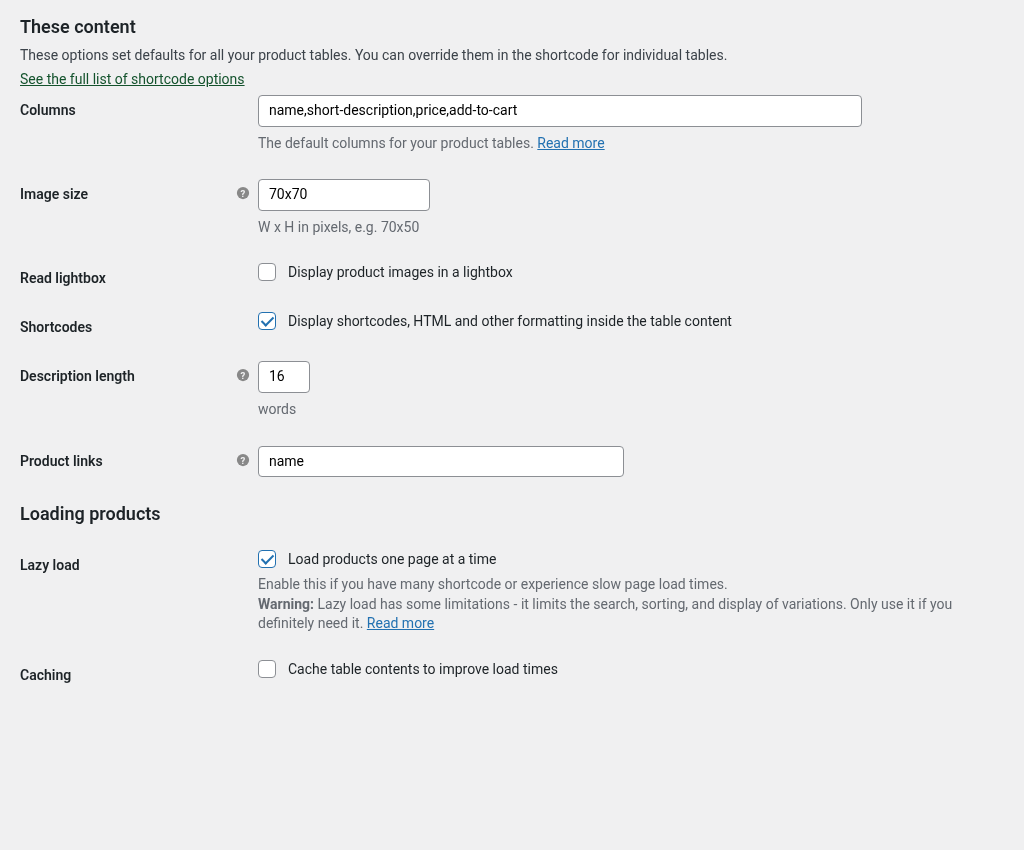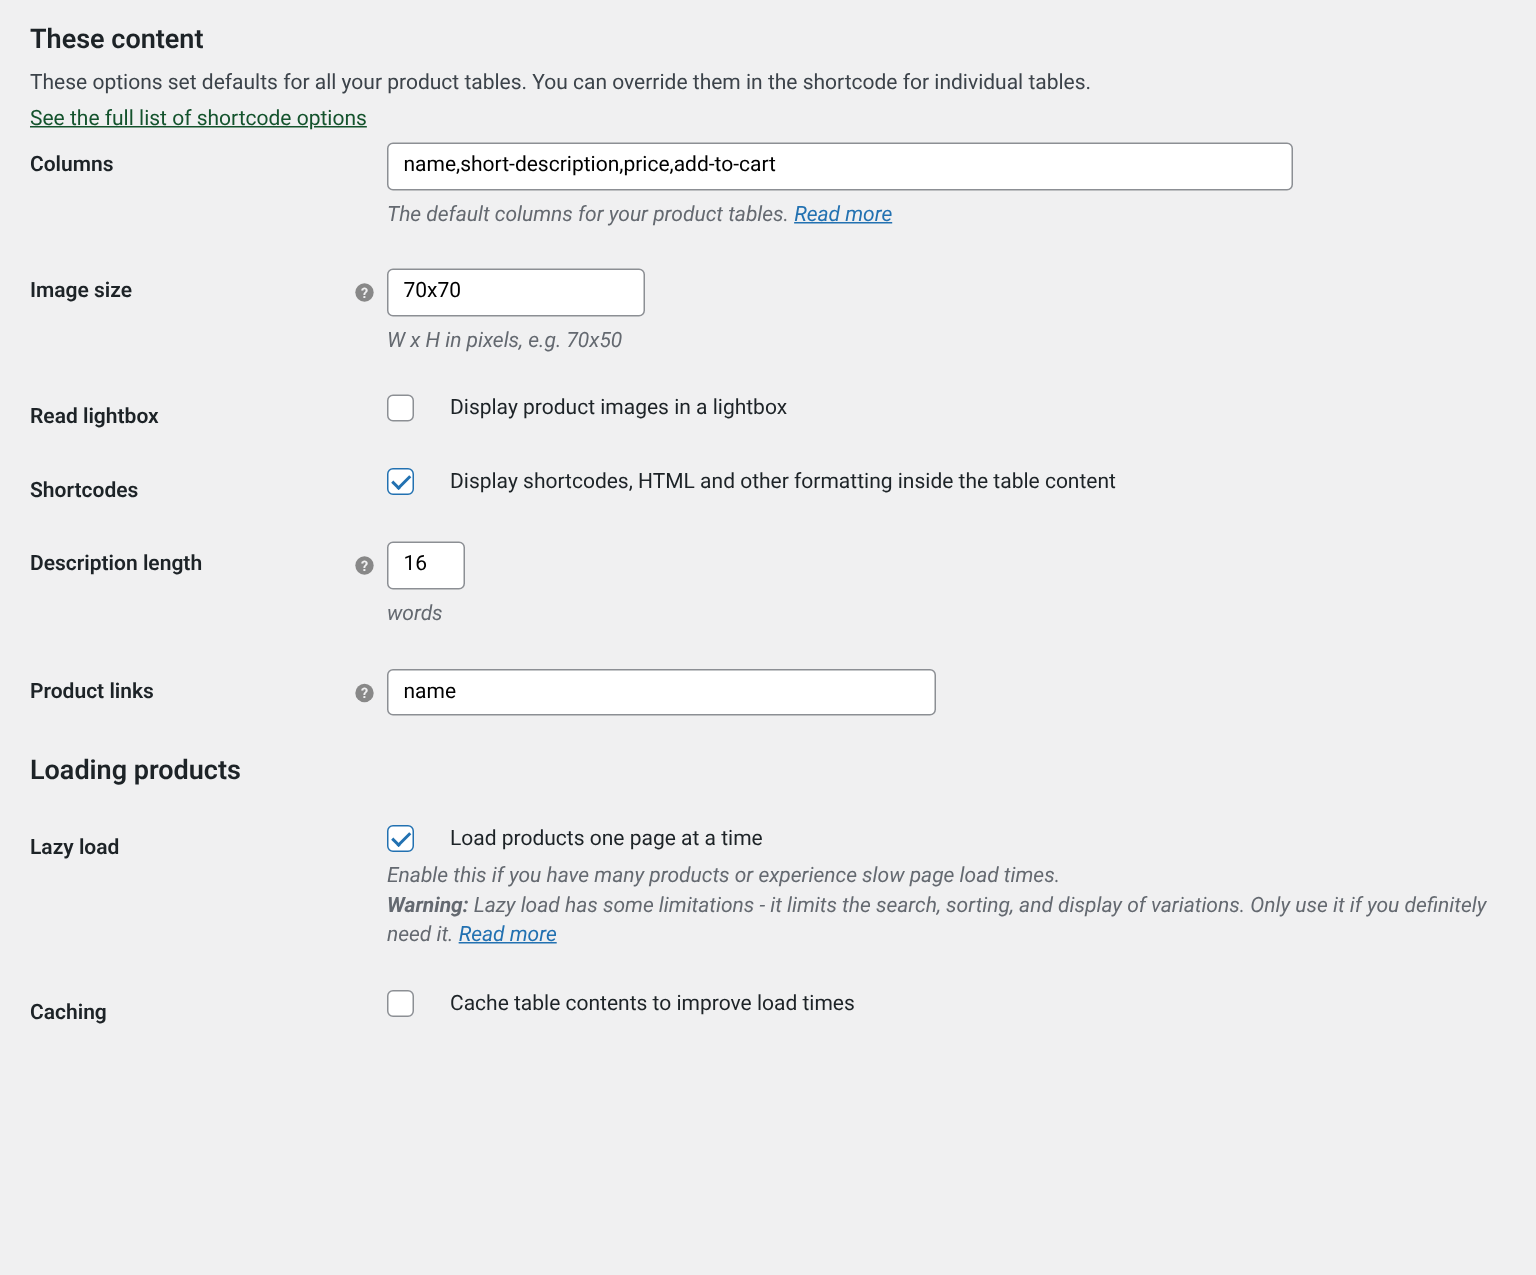--- a/index.html
+++ b/index.html
@@ -47,7 +47,7 @@
       flex-shrink: 0;
       position: relative;
       display: flex;
-      align-items: flex-end;
+      align-items: flex-start;
     }
     .help-icon {
       display: inline-flex;

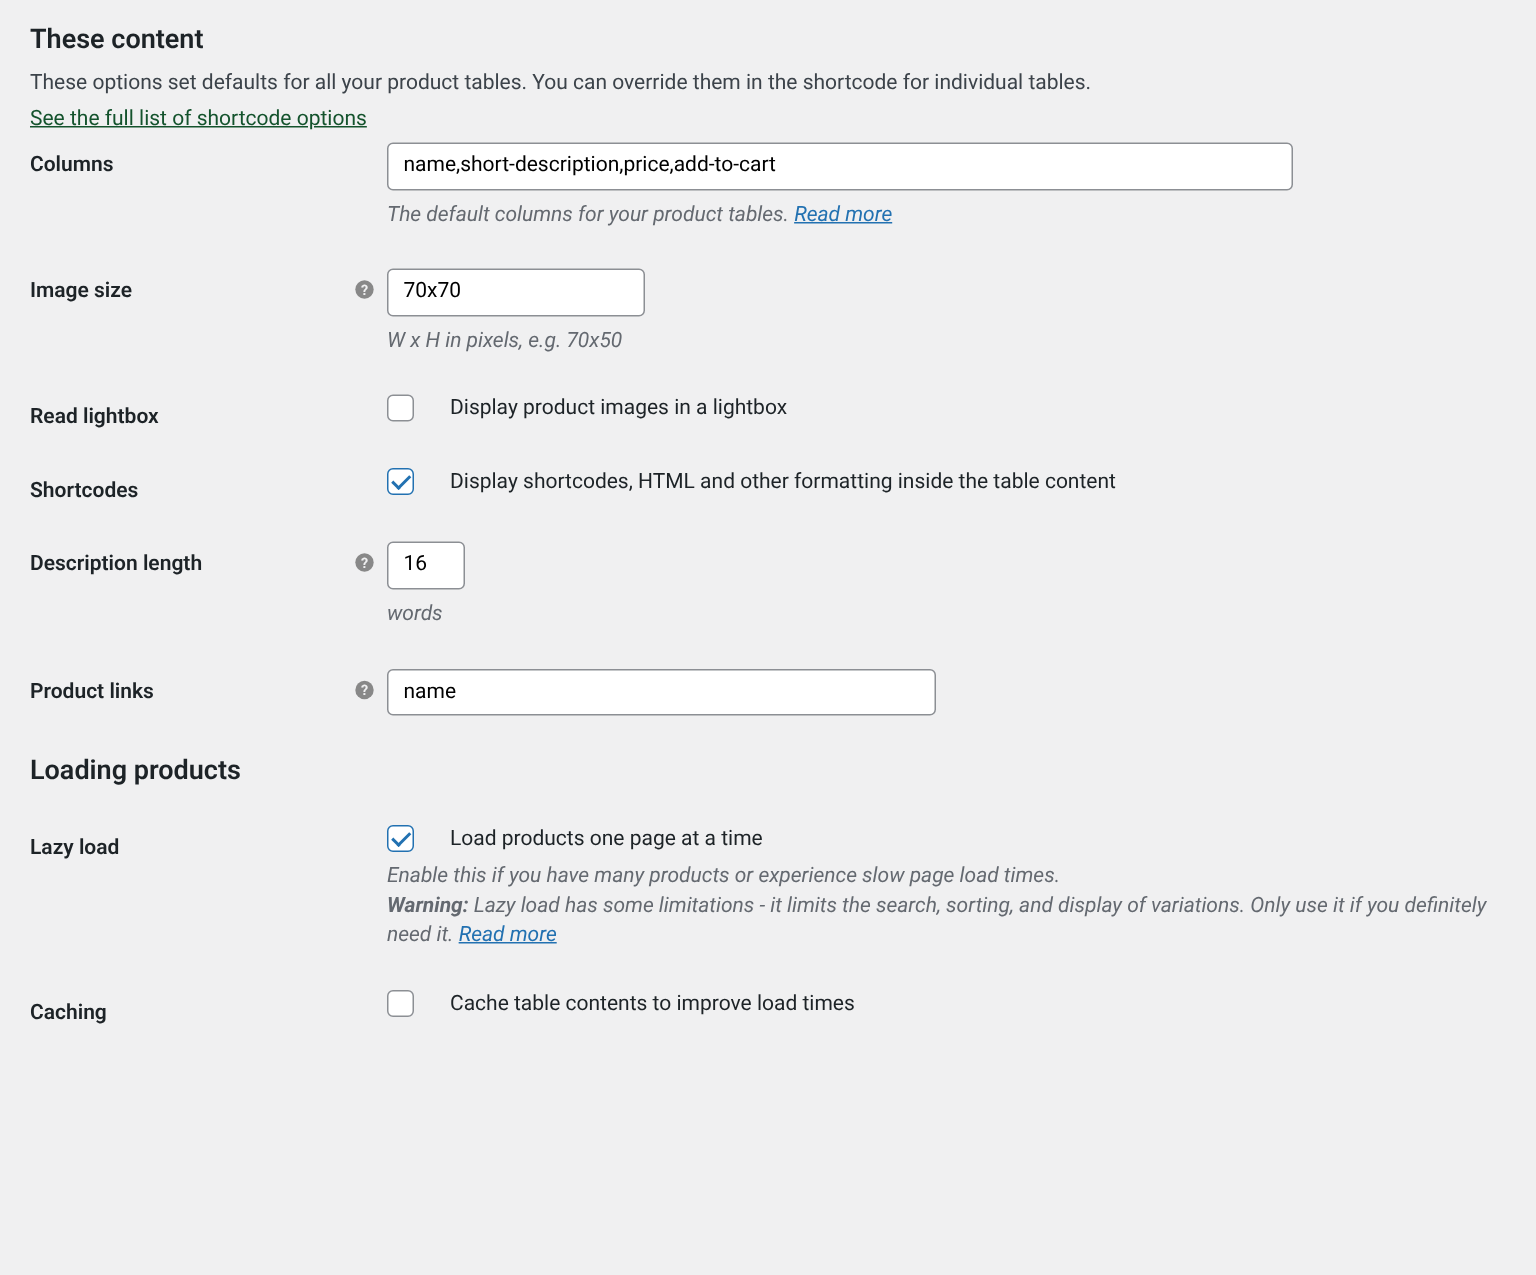--- a/index.html
+++ b/index.html
@@ -88,7 +88,6 @@
       width: 366px;
     }
     .desc {
-      font-style: italic;
       font-size: 14px;
       color: #646970;
       margin-top: 7px;

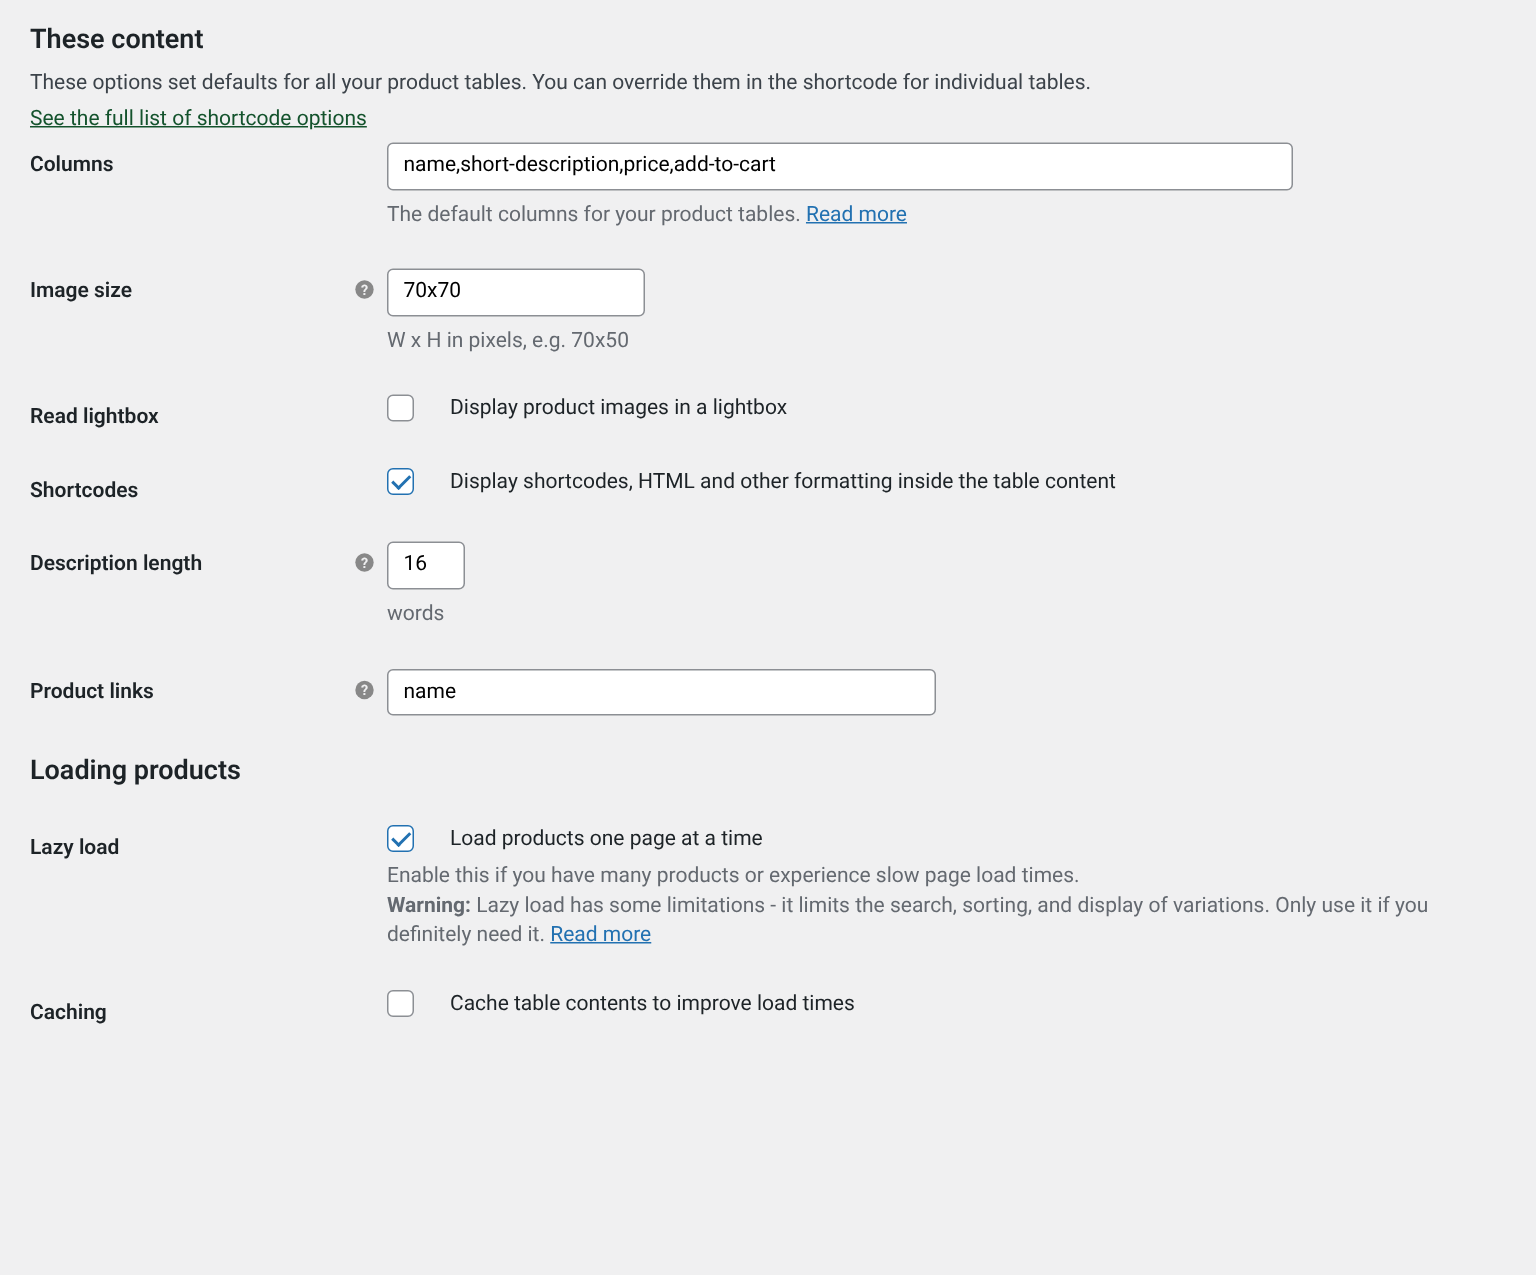--- a/index.html
+++ b/index.html
@@ -100,7 +100,7 @@
     .checkbox-wrap {
       display: flex;
       align-items: center;
-      gap: 24px;
+      gap: 12px;
     }
     input[type="checkbox"] {
       appearance: none;

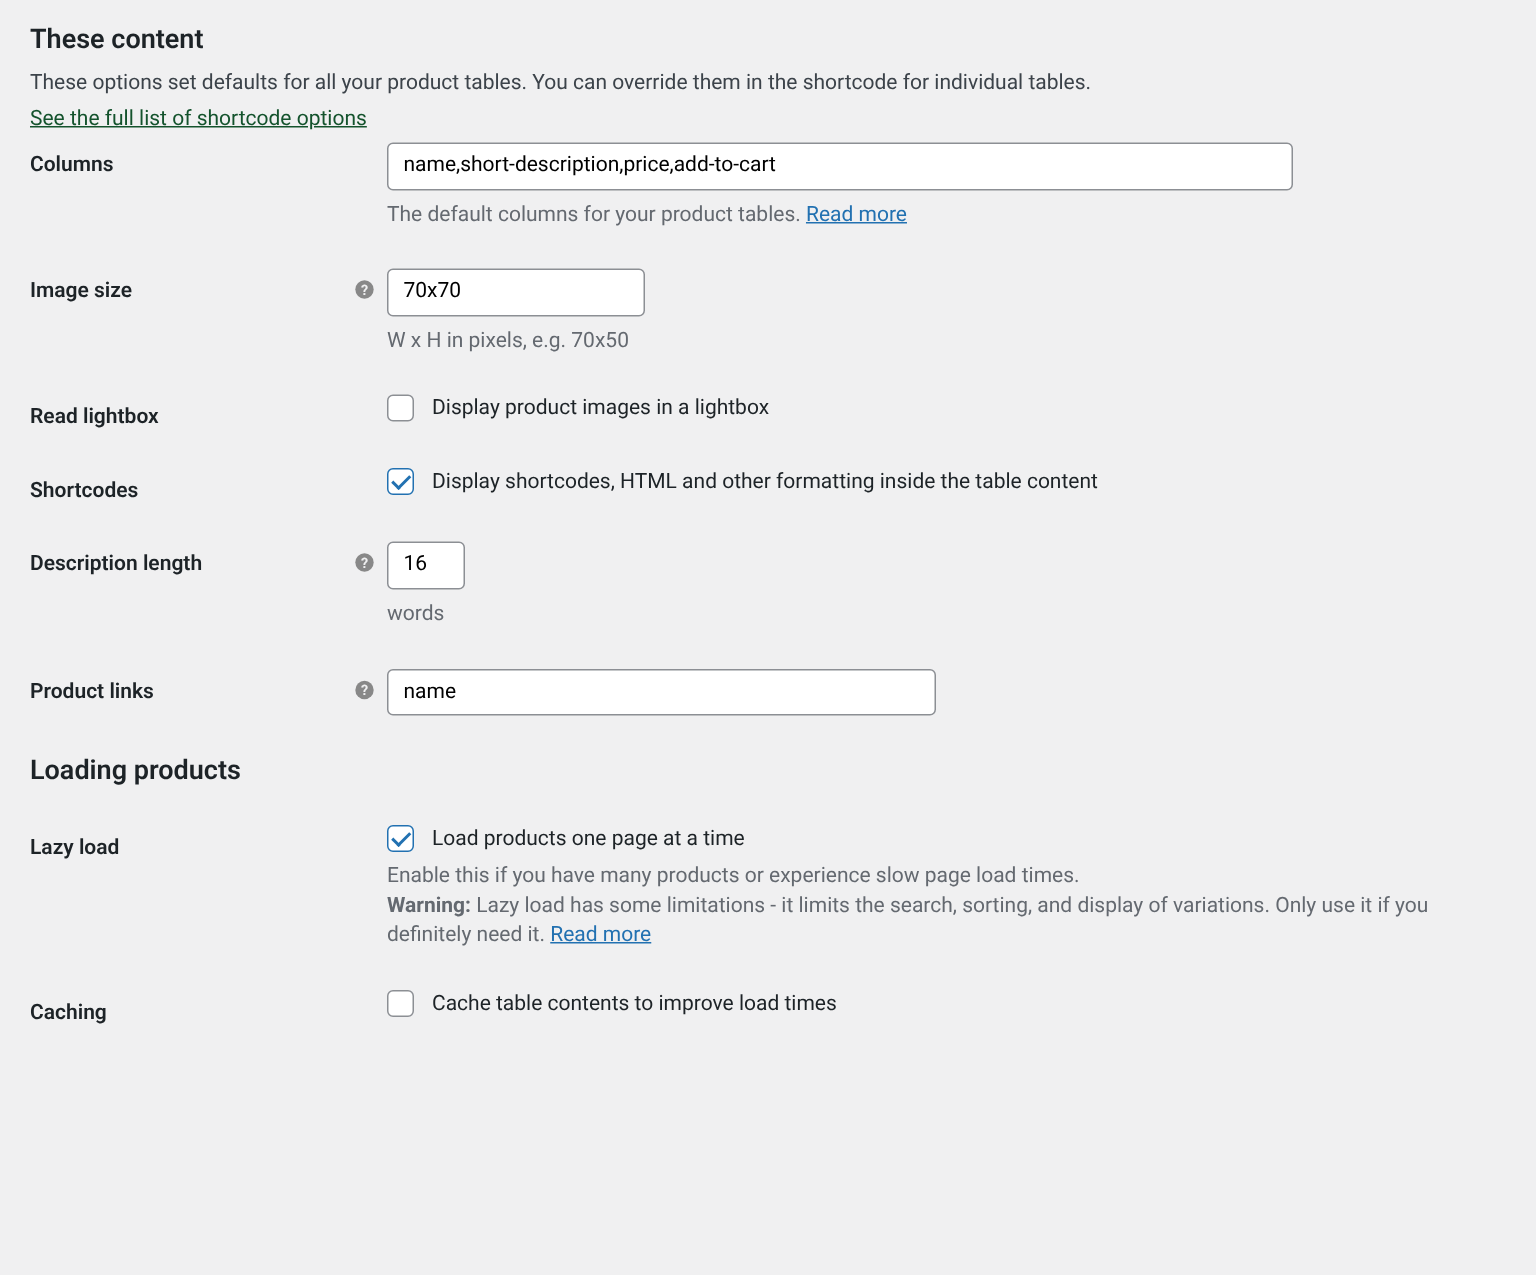--- a/index.html
+++ b/index.html
@@ -247,7 +247,7 @@
       <span class="checkbox-label">Load products one page at a time</span>
     </div>
     <div class="desc">
-      <span>Enable this if you have many products or experience slow page load times.</span><br>
+      <span>Enable this if you have many shortcode or experience slow page load times.</span><br>
       <strong>Warning:</strong><span> Lazy load has some limitations - it limits the search, sorting, and display of variations. Only use it if you definitely need it. </span><a href="#">Read more</a>
     </div>
   </div>

